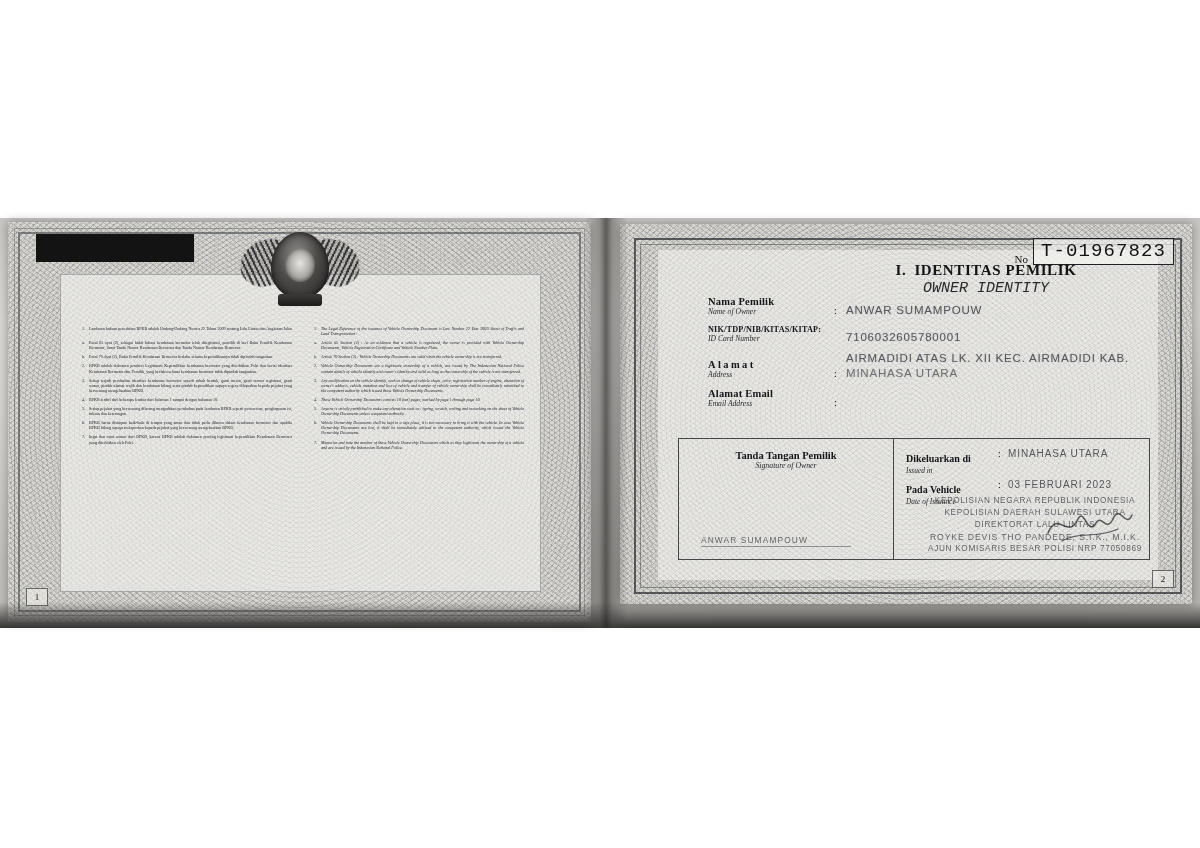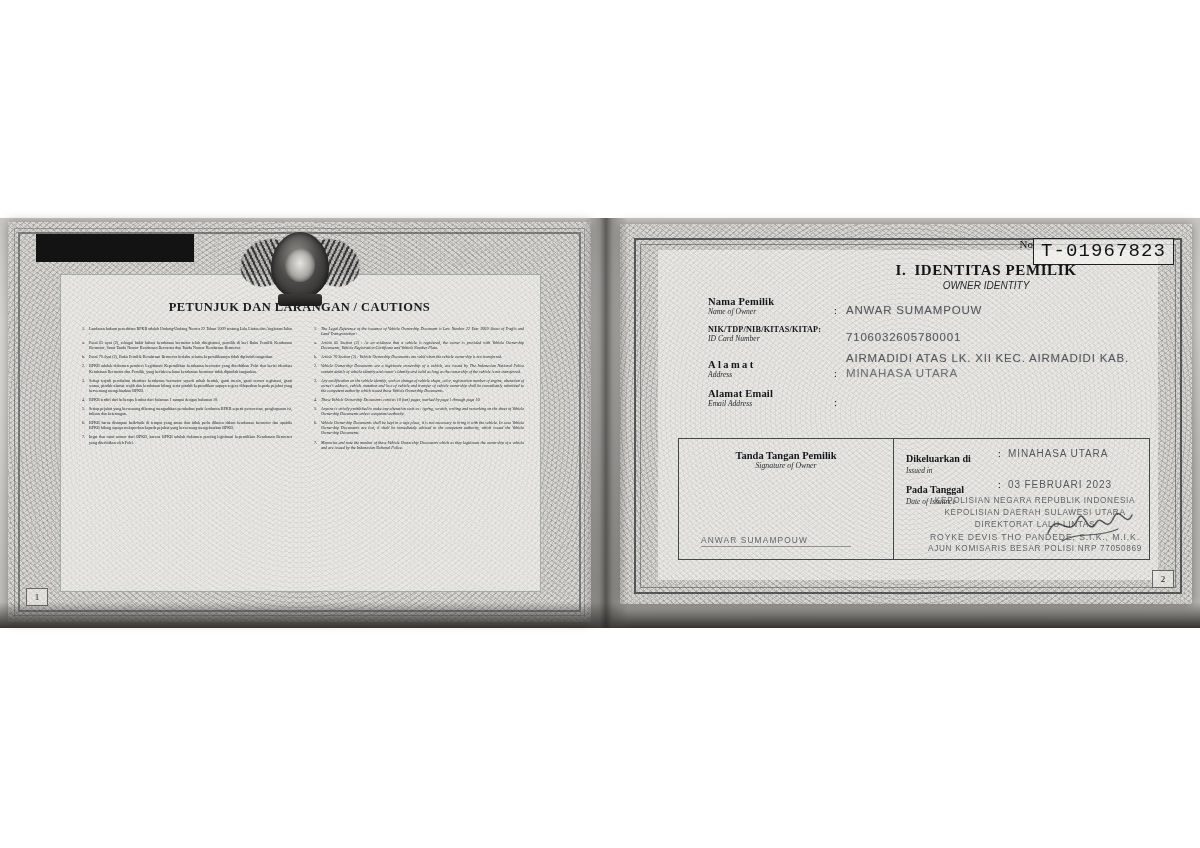--- a/index.html
+++ b/index.html
@@ -244,7 +244,8 @@
     right: 18px;
     top: 14px;
     display: flex;
-    align-items: flex-start;
+    align-items: flex-end;
+    gap: 5px;
     z-index: 8;
   }
   #no-box .no-lbl {

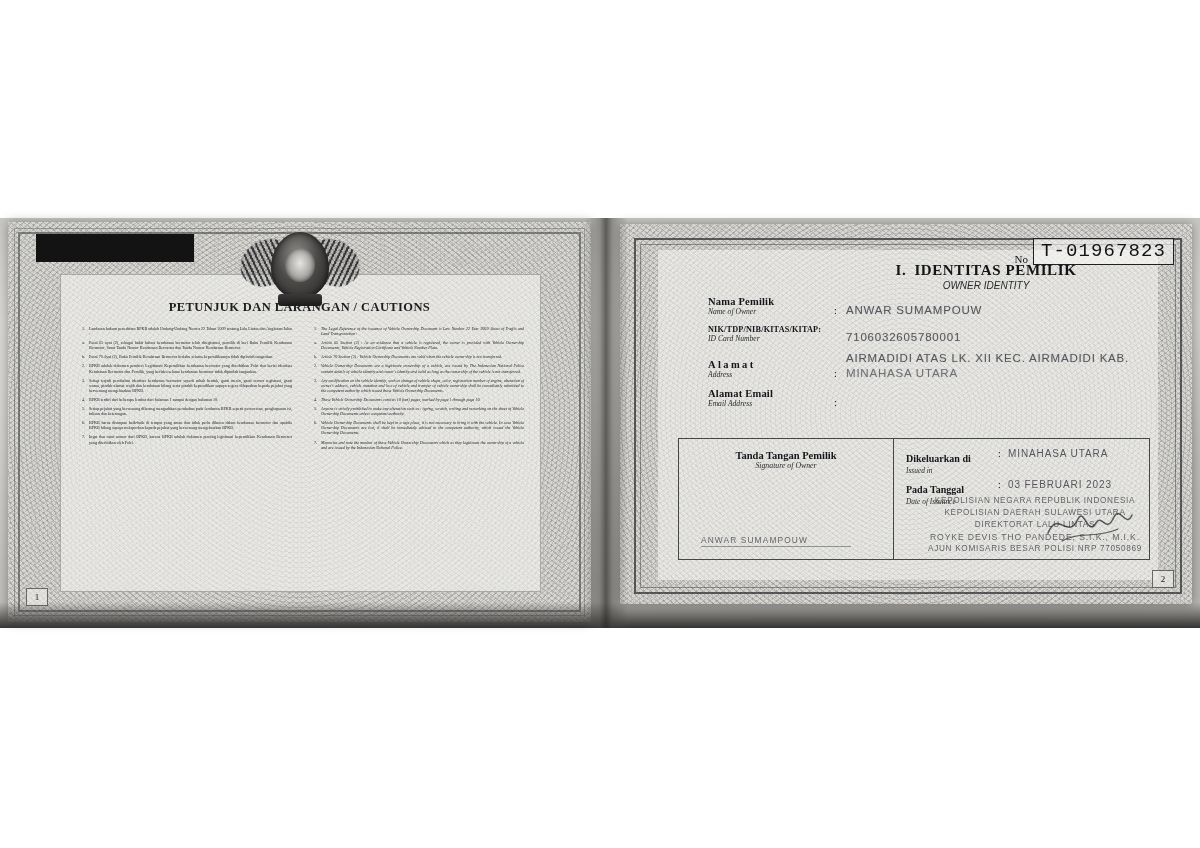--- a/index.html
+++ b/index.html
@@ -280,9 +280,9 @@
   }
   #ident-title .t1 .rom { margin-right: 8px; }
   #ident-title .t2 {
-    font-family: Liberation Sans, sans-serif;
+    font-family: Liberation Mono, monospace;
     font-style: italic;
-    font-size: 10px;
+    font-size: 15px;
     color: #2a2a2d;
     margin-top: 1px;
   }

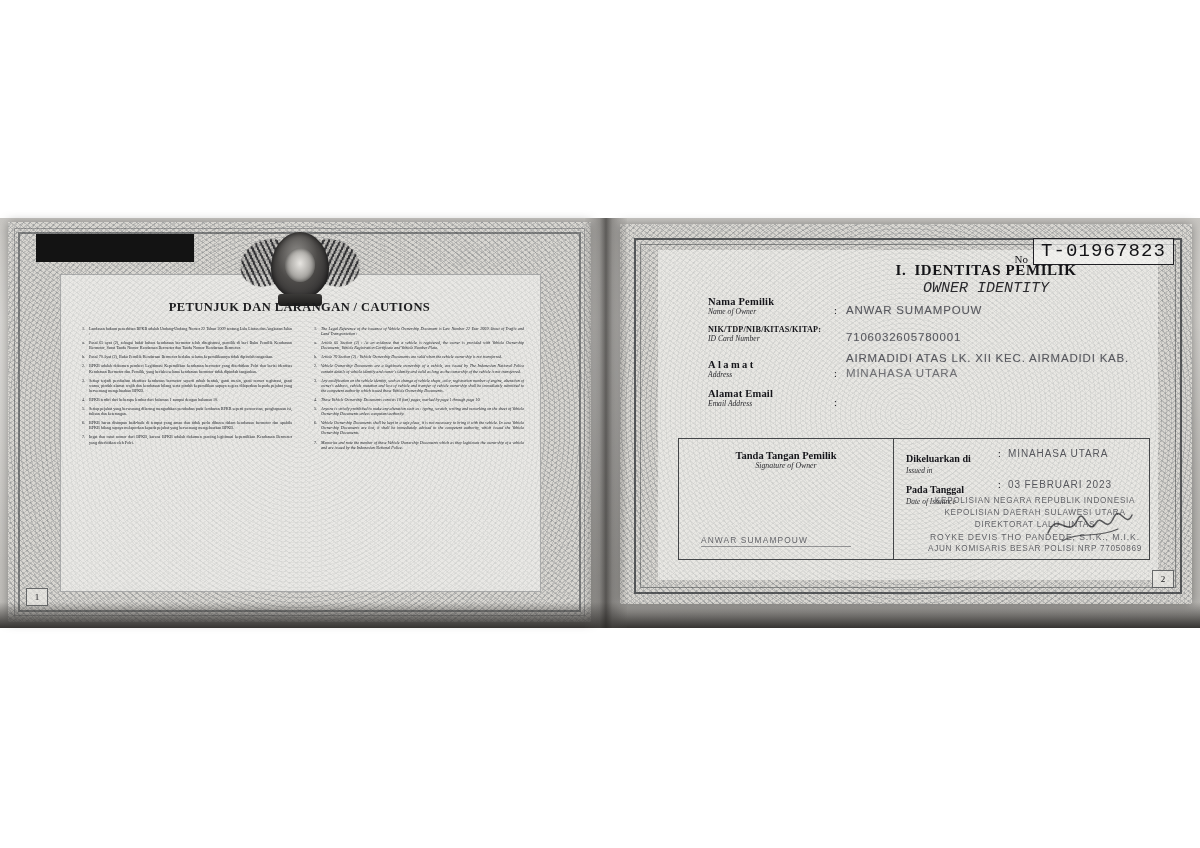--- a/index.html
+++ b/index.html
@@ -490,7 +490,6 @@
 
     <div class="paper-white" id="left-content"></div>
 
-    <div id="left-title">PETUNJUK DAN LARANGAN / CAUTIONS</div>
 
     <div id="cautions-cols">
       <div class="caut-col id">

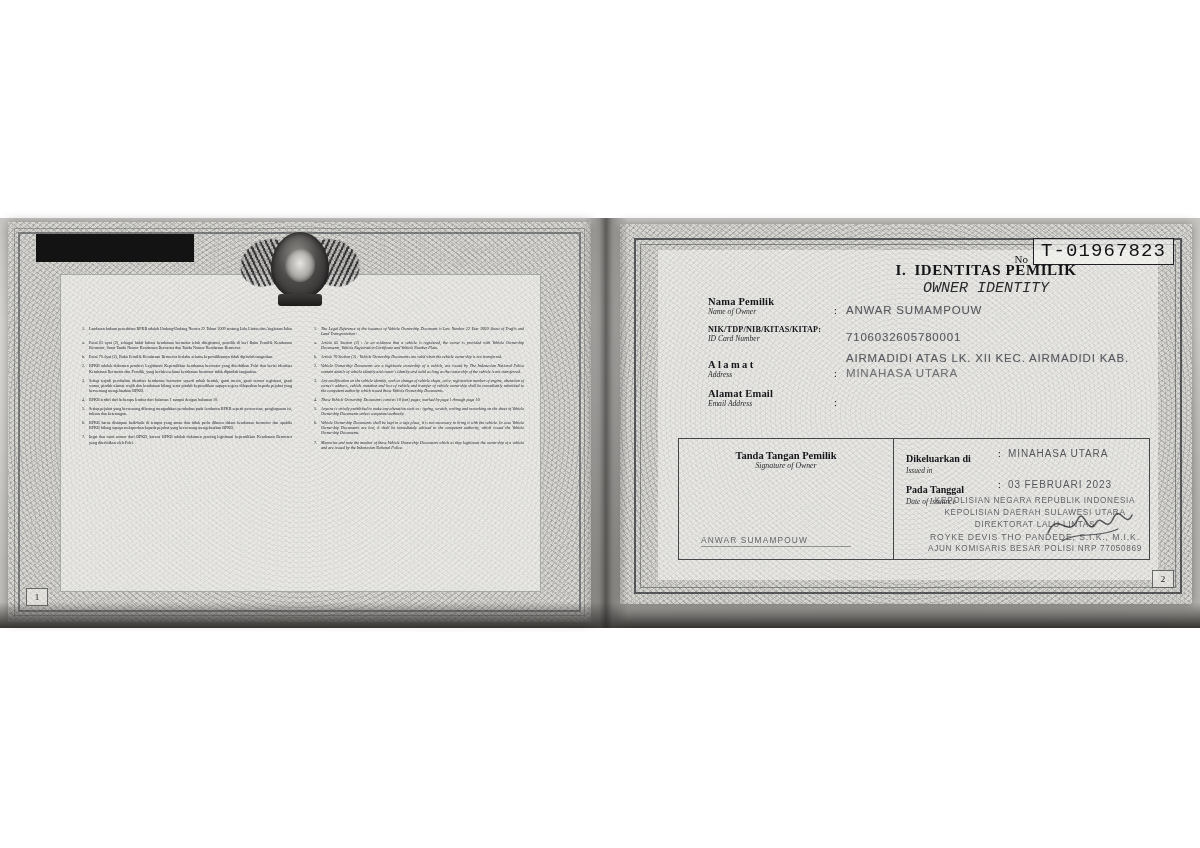--- a/index.html
+++ b/index.html
@@ -657,7 +657,7 @@
         </div>
         <div class="line second">
           <div class="issue-lbl">
-            <span class="id">Pada Tanggal</span>
+            <span class="id">Pada Vehicle</span>
             <span class="en">Date of Issuance</span>
           </div>
           <div class="issue-colon">:</div>

